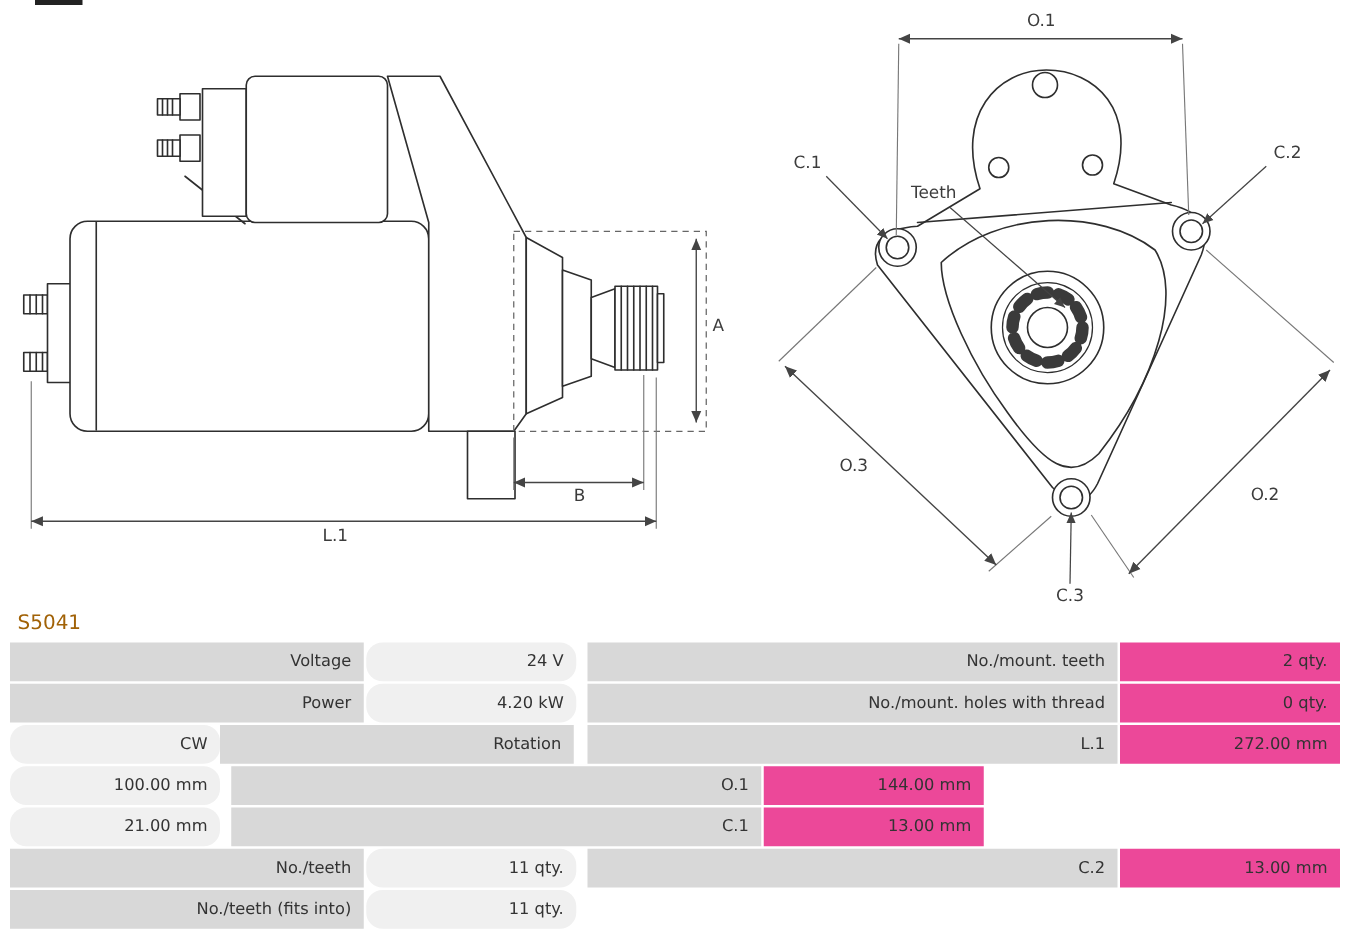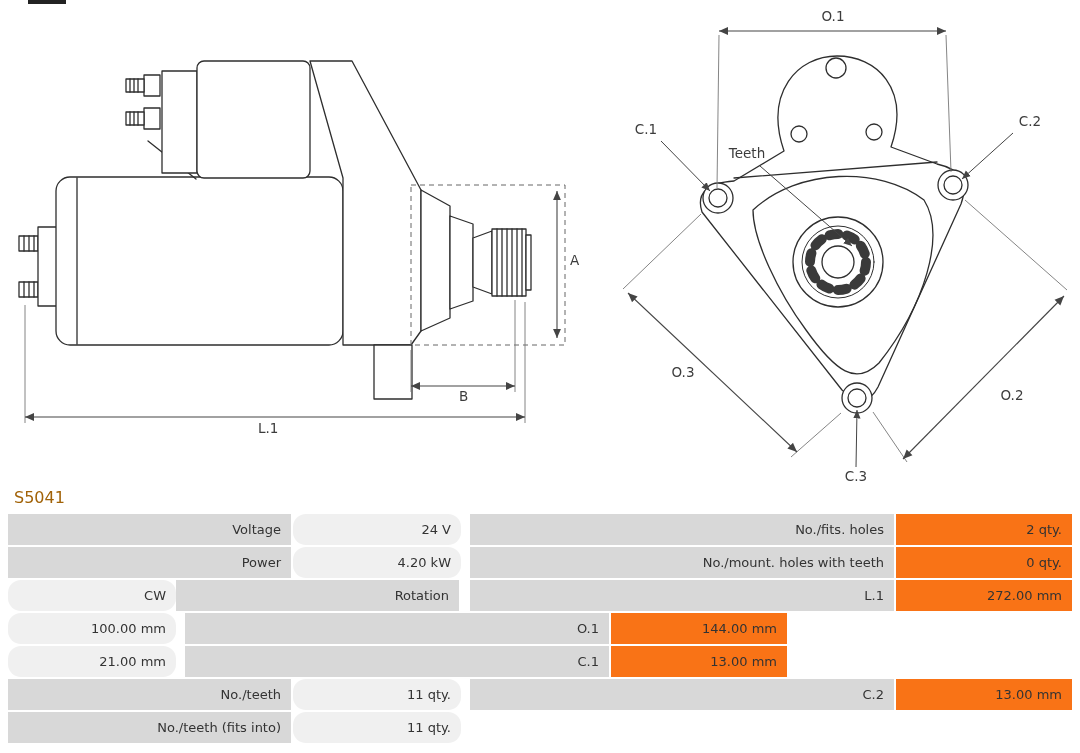--- a/index.html
+++ b/index.html
@@ -166,7 +166,7 @@
       <div class="cell l-label">Voltage</div>
       <div class="cell l-value">24 V</div>
       <div class="group-gap"></div>
-      <div class="cell r-label">No./fits. holes</div>
+      <div class="cell r-label">No./mount. teeth</div>
       <div class="cell r-value">2 qty.</div>
     </div>
 

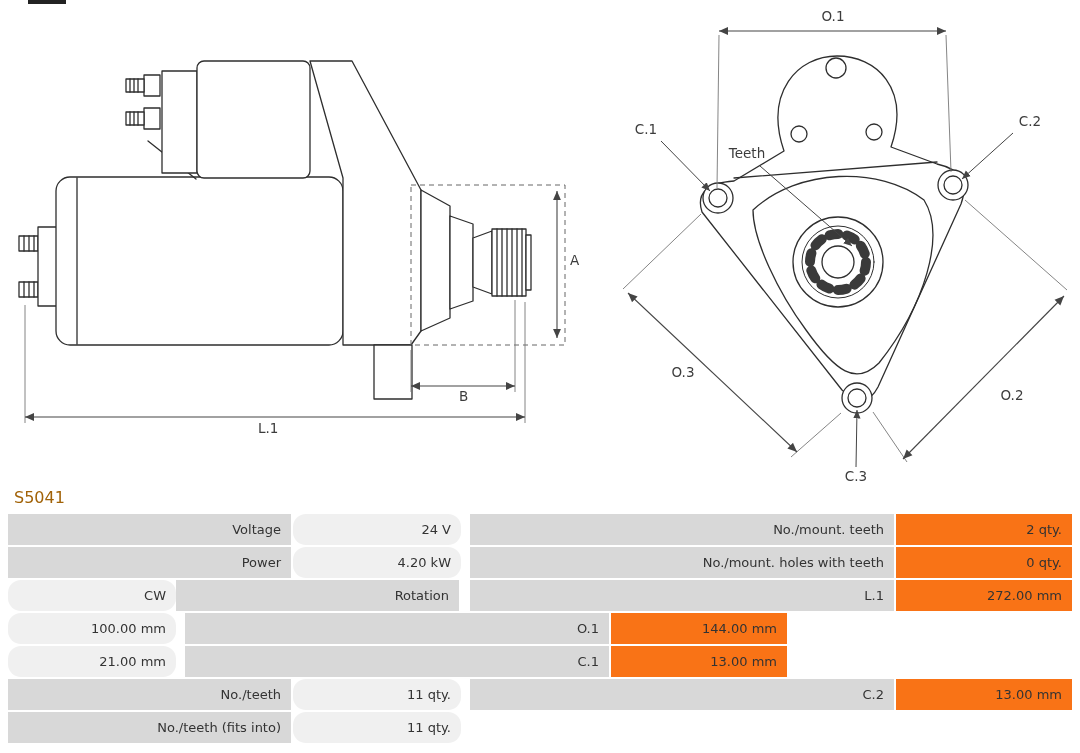--- a/index.html
+++ b/index.html
@@ -16,7 +16,7 @@
   .l-value { width:168px; background:#f0f0f0;border-radius:13px; }
   .group-gap { width:9px; }
   .r-label { width:424px; background:#d8d8d8; margin-right:2px; }
-  .r-value { width:176px; background:#f97316; }
+  .r-value { width:176px; background:#ec4899; }
   .blank { background:transparent; }
 </style>
 </head>

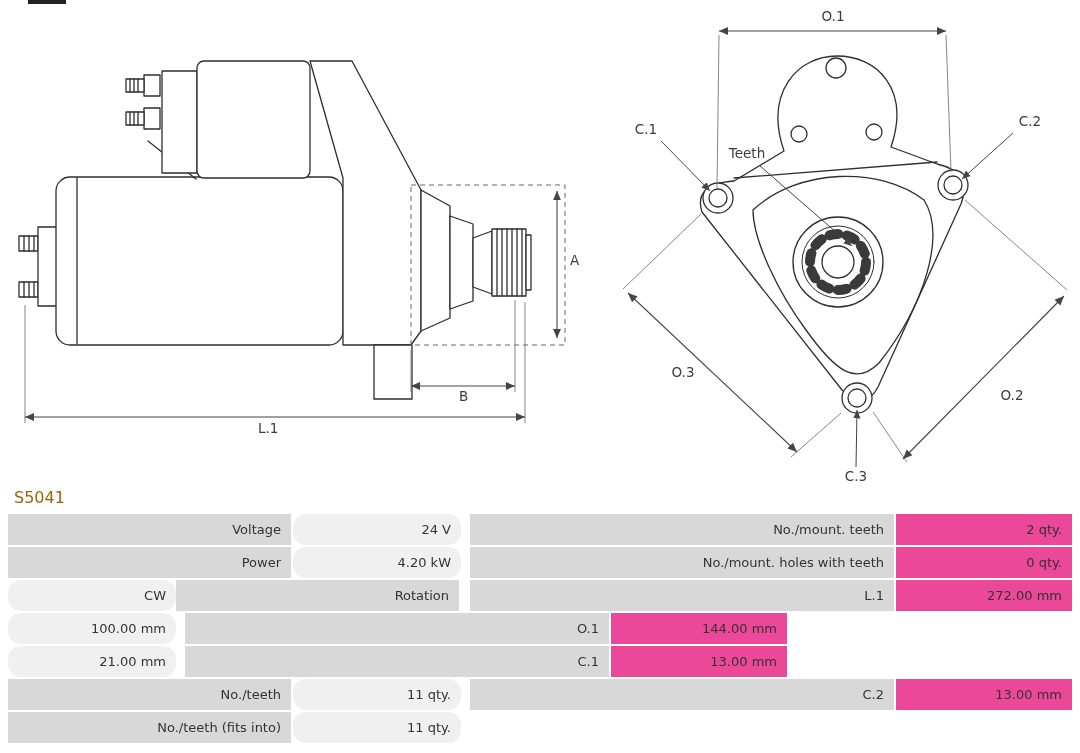--- a/index.html
+++ b/index.html
@@ -174,7 +174,7 @@
       <div class="cell l-label">Power</div>
       <div class="cell l-value">4.20 kW</div>
       <div class="group-gap"></div>
-      <div class="cell r-label">No./mount. holes with teeth</div>
+      <div class="cell r-label">No./mount. holes with thread</div>
       <div class="cell r-value">0 qty.</div>
     </div>
 

